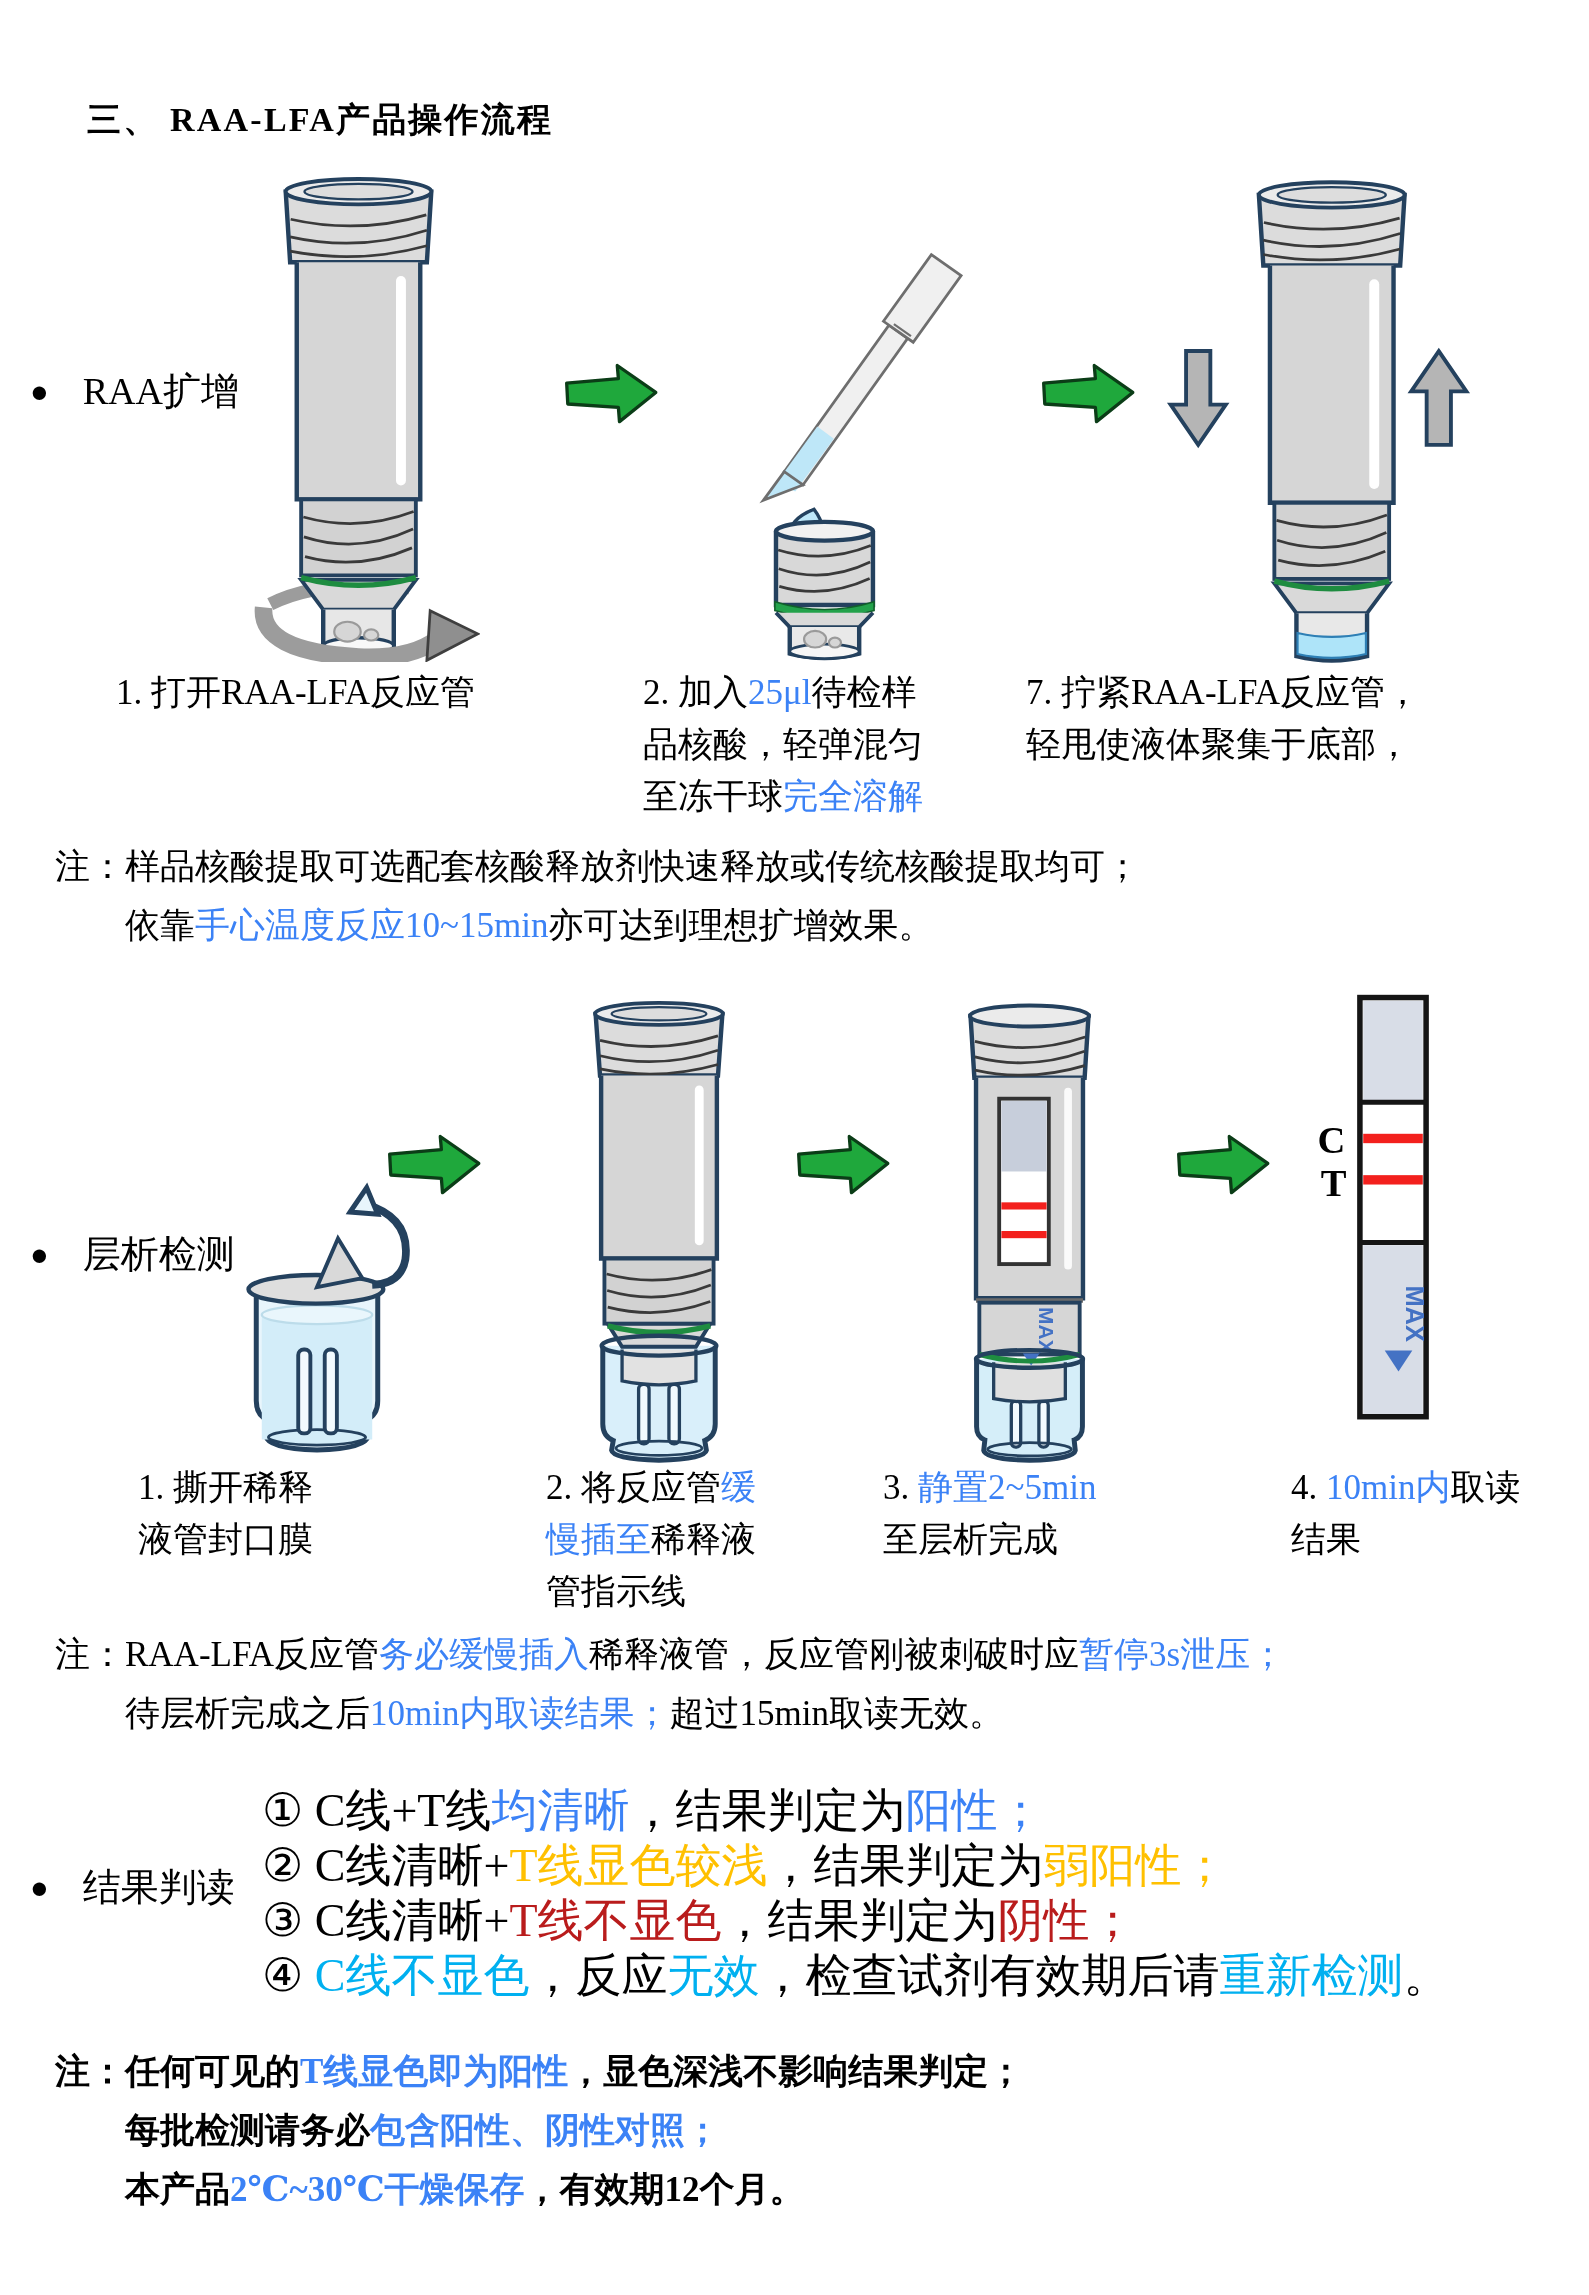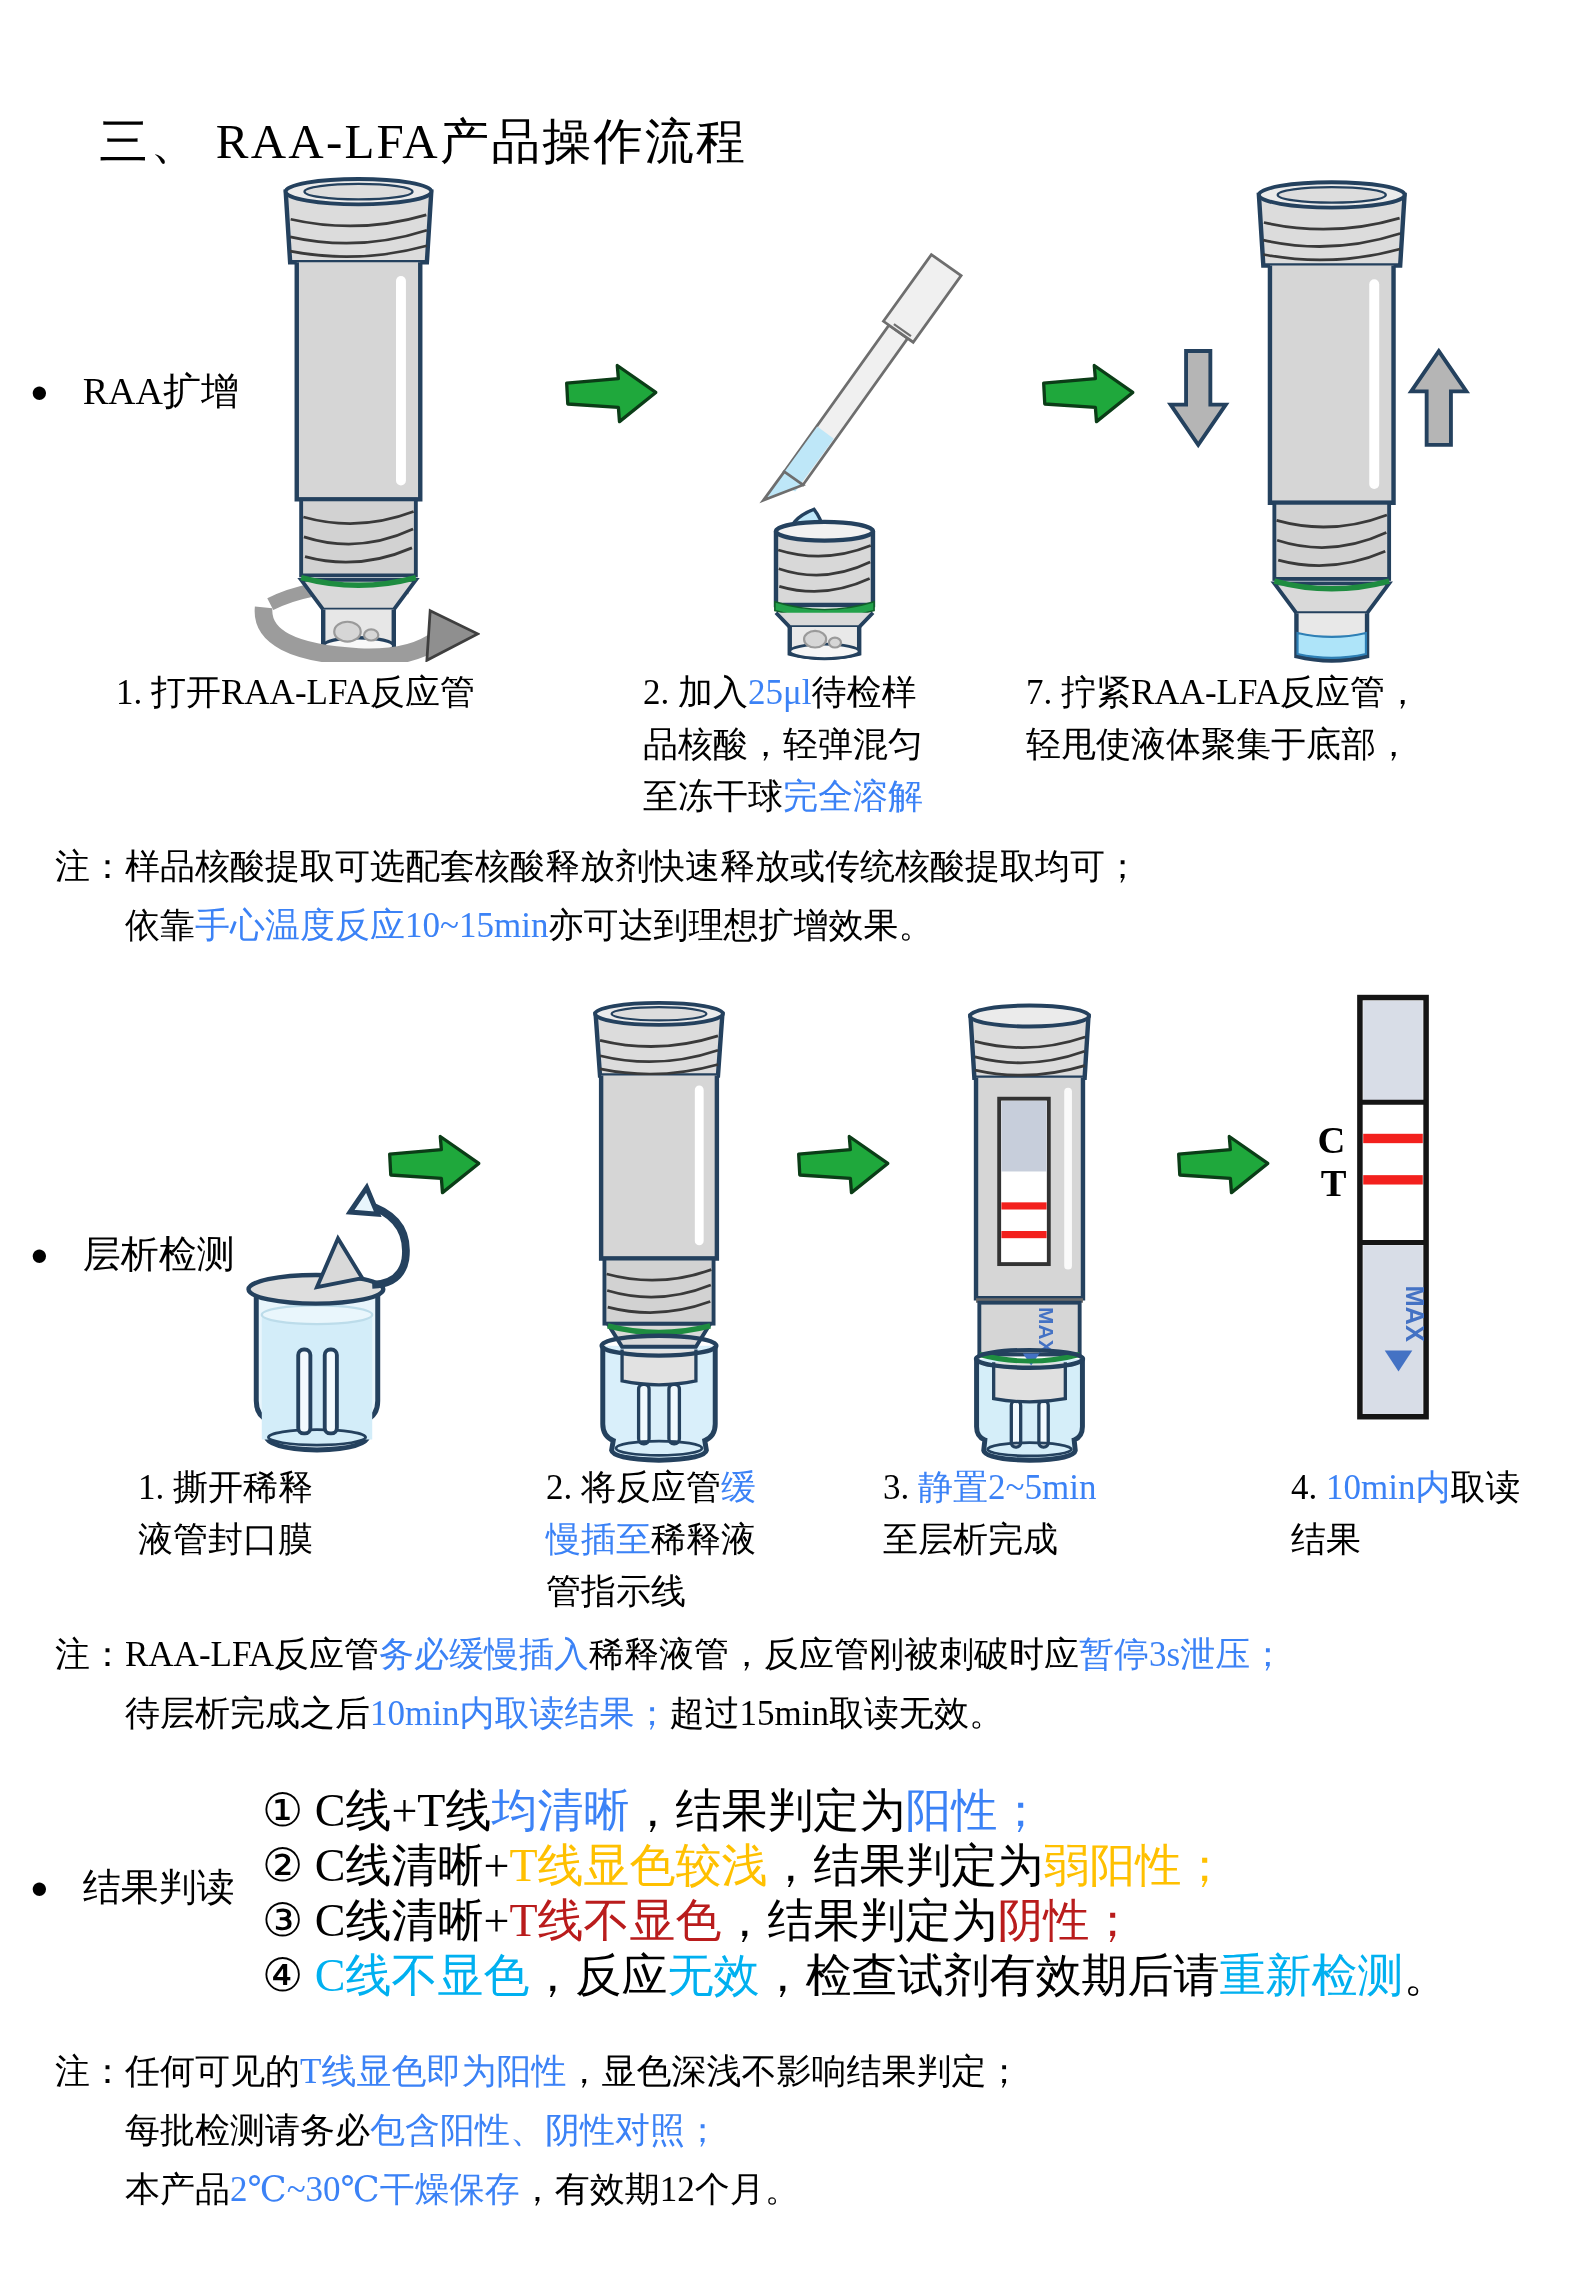--- a/index.html
+++ b/index.html
@@ -6,7 +6,7 @@
   #page{position:relative;width:1589px;height:2295px;background:#ffffff;overflow:hidden;
         font-family:"Liberation Serif","DejaVu Serif",serif;color:#000;}
   .abs{position:absolute;}
-  .title{position:absolute;left:83px;top:93px;font-size:49px;letter-spacing:2.2px;font-weight:400;margin:16px;}
+  .title{position:absolute;left:83px;top:93px;font-size:34px;letter-spacing:2.2px;font-weight:700;margin:4px;}
   .bullet-row{position:absolute;left:30px;display:flex;align-items:center;gap:34px;font-size:38px;white-space:nowrap;}
   .dot{font-size:31px;line-height:1;}
   .caption{position:absolute;font-size:35px;line-height:52px;text-align:left;white-space:nowrap;}

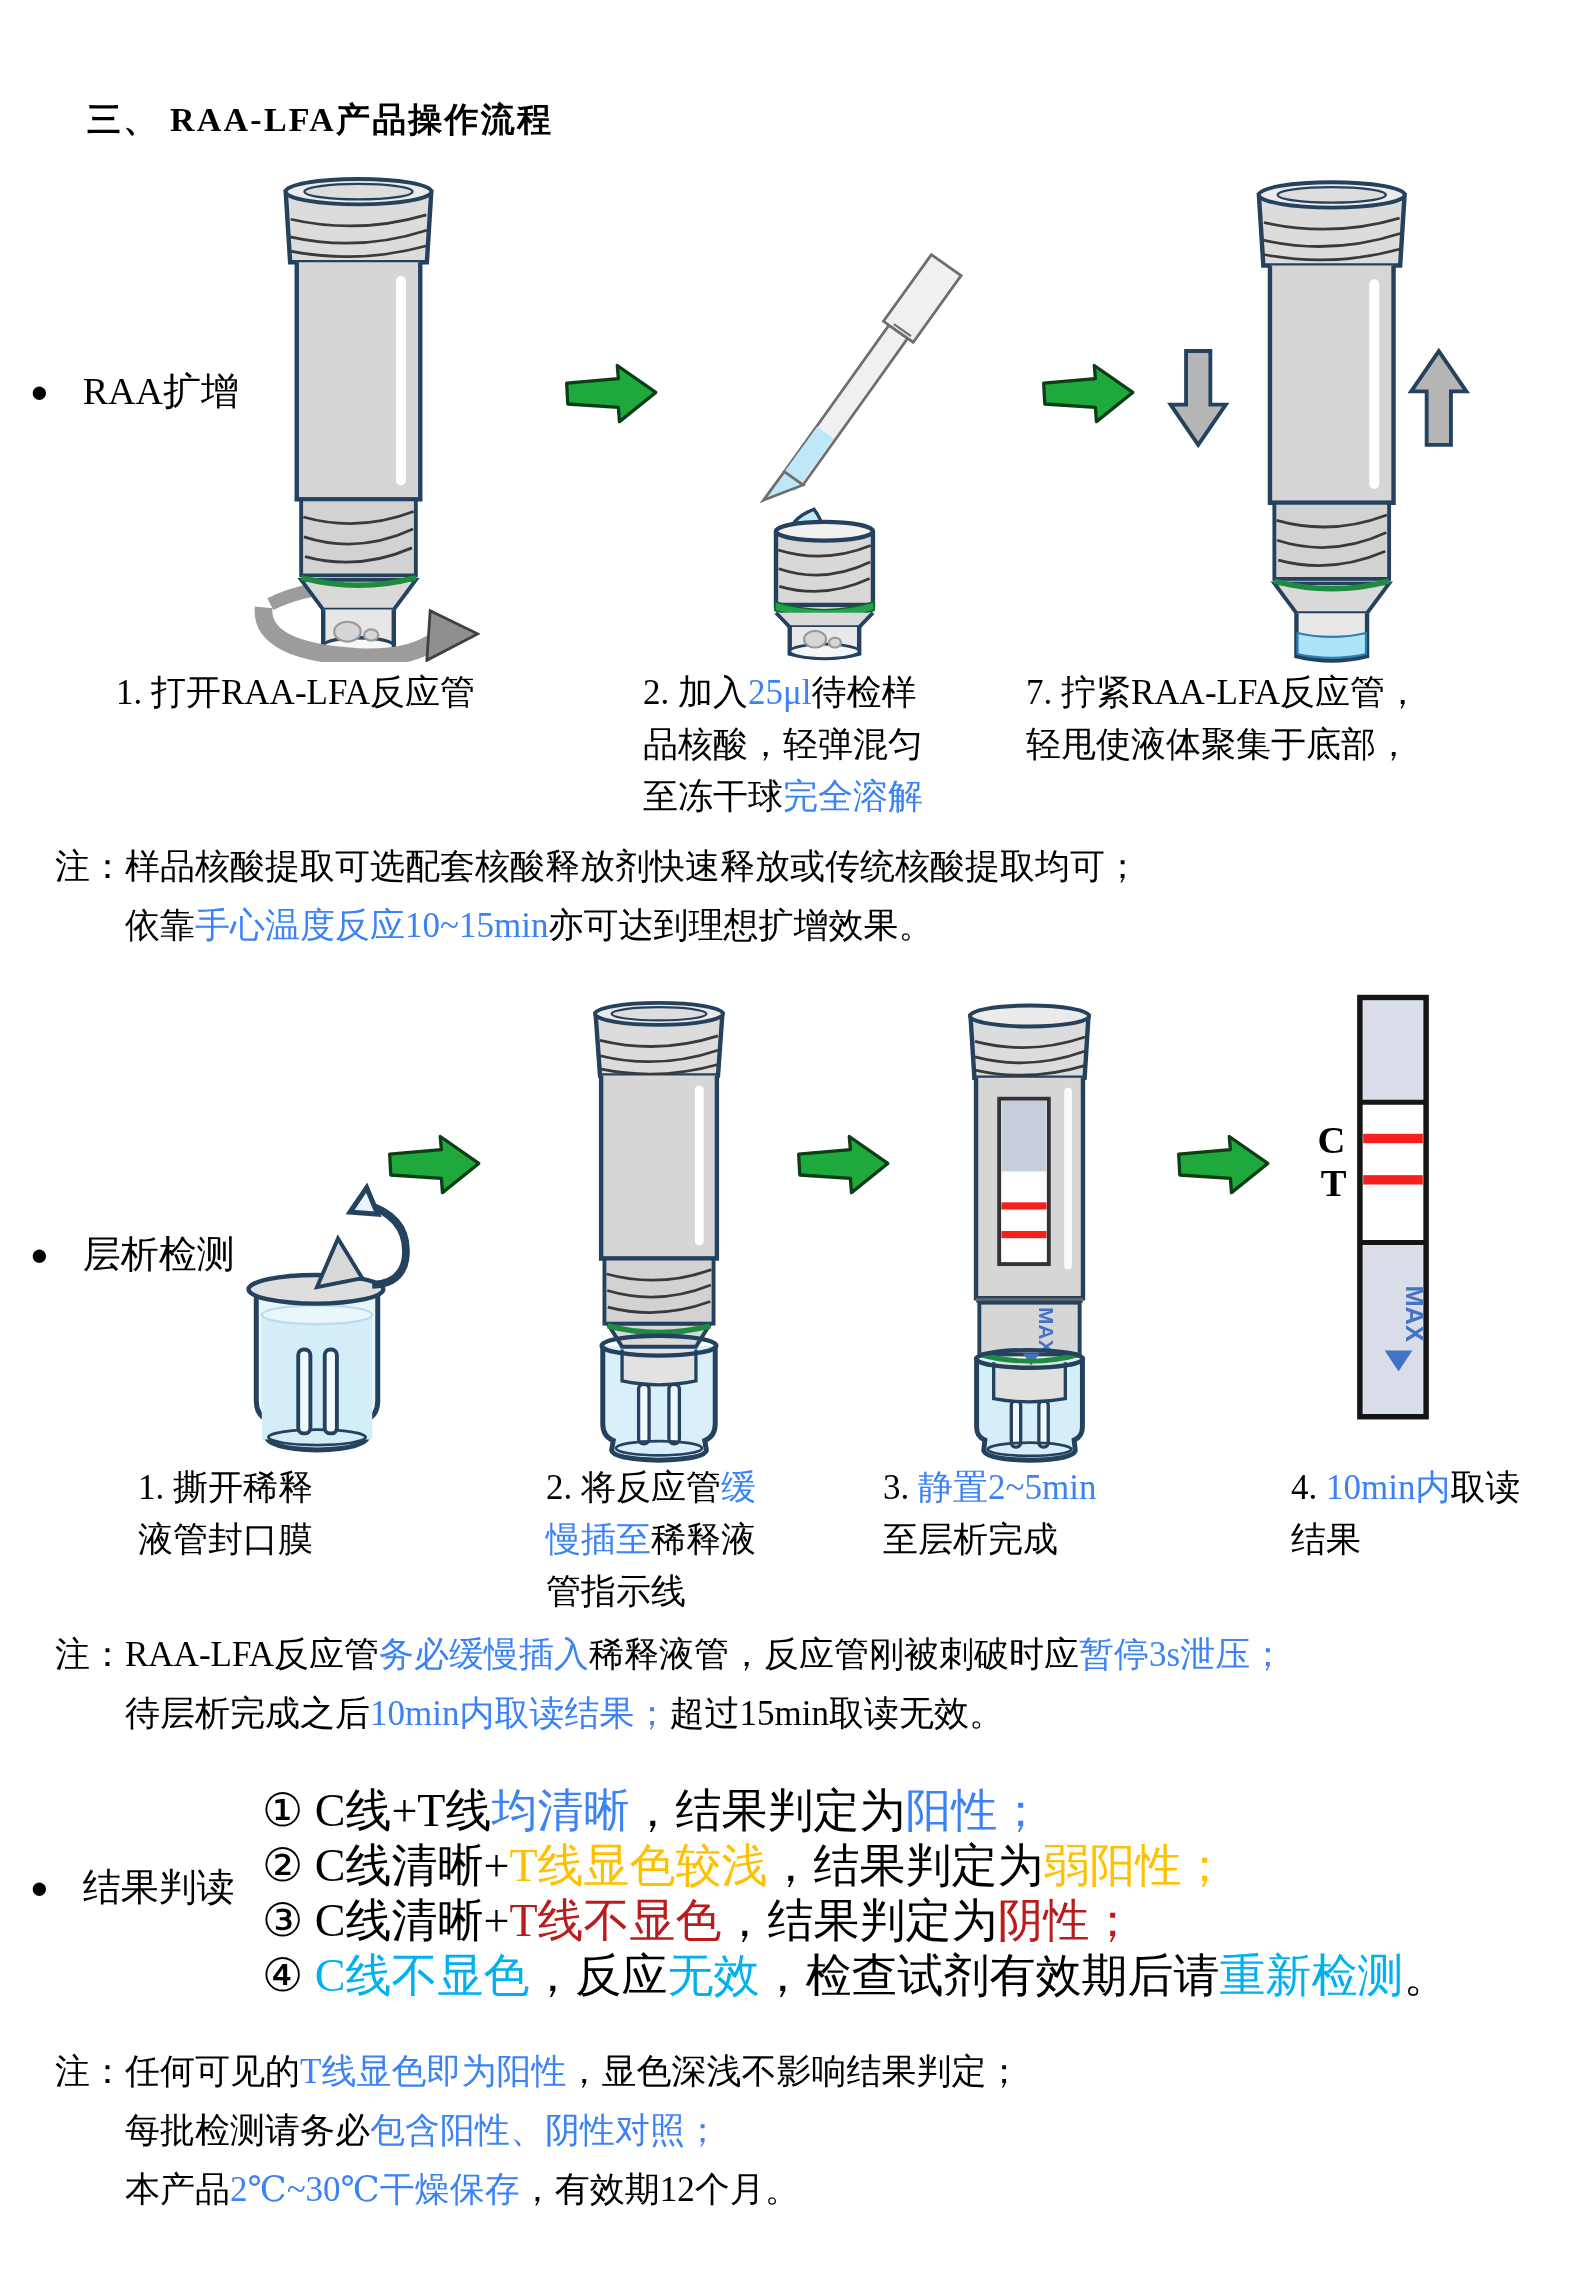--- a/index.html
+++ b/index.html
@@ -292,7 +292,7 @@
       </div>
   </div>
 
-  <div class="note" style="left:55px;top:2042px;">
+  <div class="note" style="left:55px;top:2042px;font-weight:bold;">
       <div><span class="c-k">注：任何可见的</span><span class="c-r">T线显色即为阳性</span><span class="c-k">，显色深浅不影响结果判定；</span></div>
       <div><span class="c-k">每批检测请务必</span><span class="c-r">包含阳性、阴性对照；</span></div>
       <div><span class="c-k">本产品</span><span class="c-r">2℃~30℃干燥保存</span><span class="c-k">，有效期12个月。</span></div>

